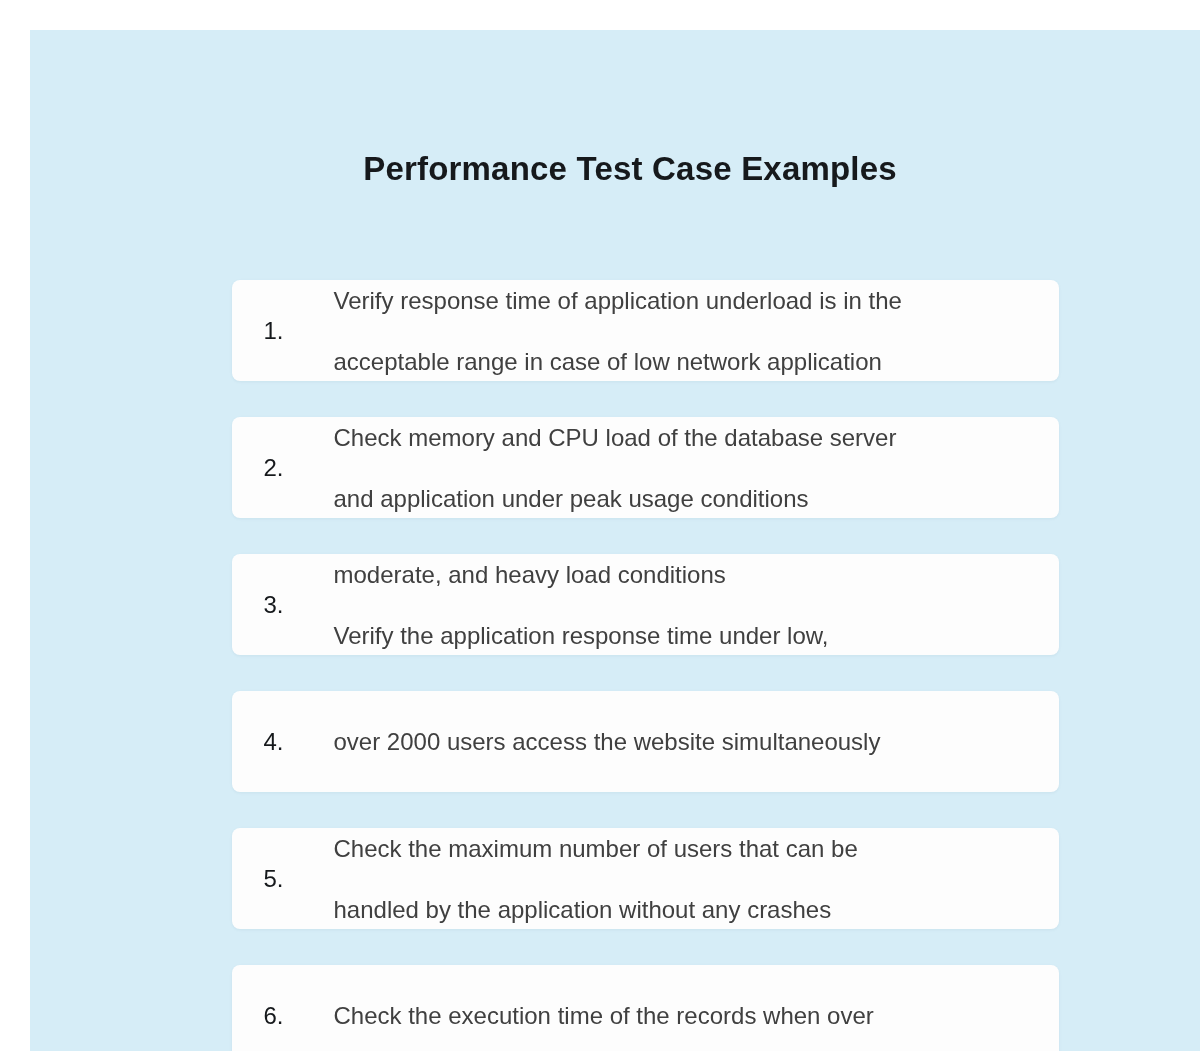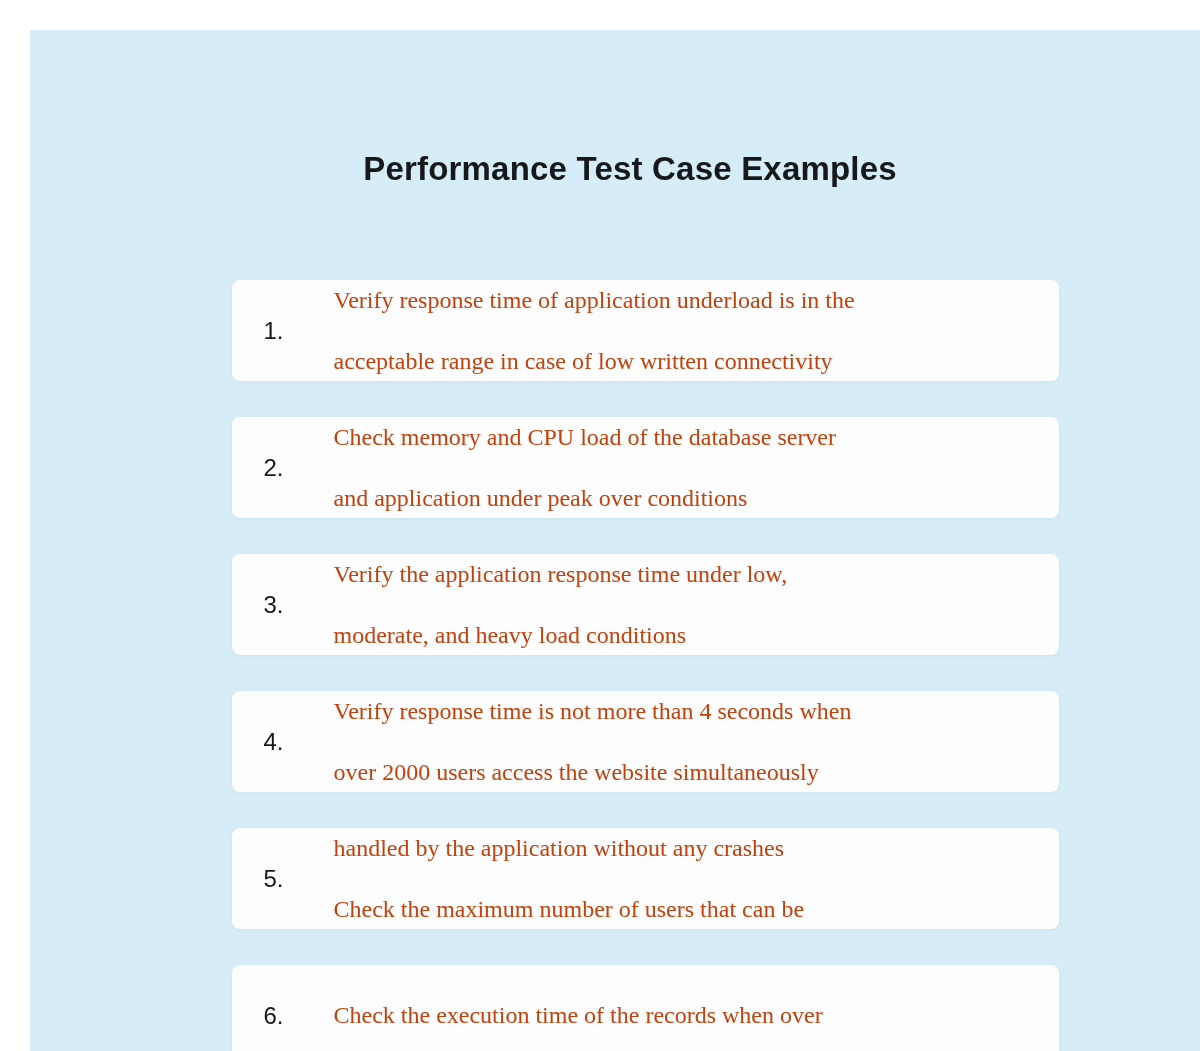--- a/index.html
+++ b/index.html
@@ -50,8 +50,7 @@
     flex: 1;
     font-size: 24px;
     line-height: 31px;
-    color: #c2410c;
-    font-family: Liberation Serif, serif;
+    color: #404040;
   }
   .case-line { white-space: nowrap; }
 </style>

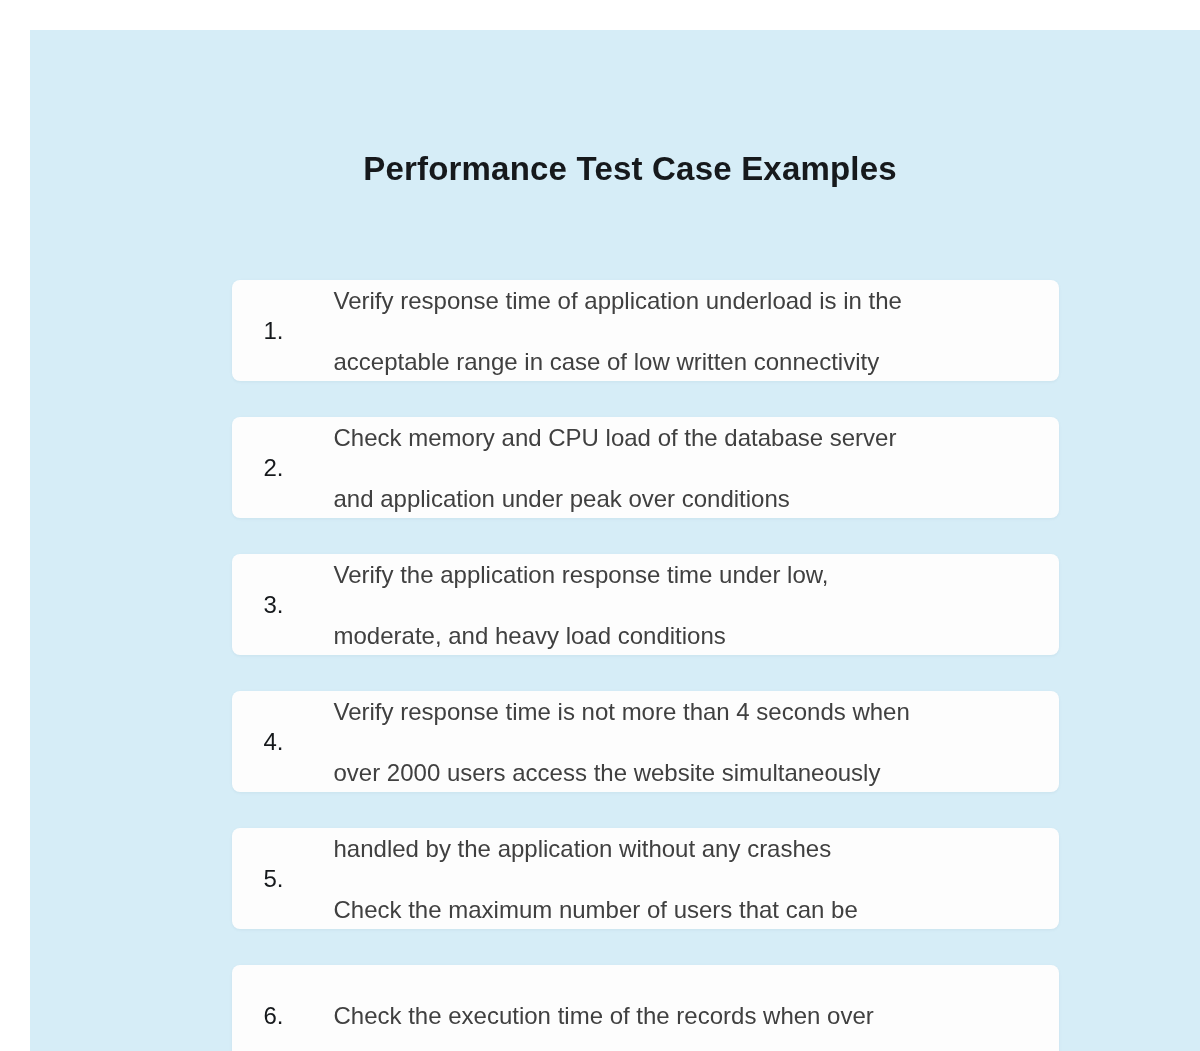--- a/index.html
+++ b/index.html
@@ -67,7 +67,7 @@
       <div class="case-number">1.</div>
       <div class="case-text">
         <div class="case-line">Verify response time of application underload is in the</div>
-        <div class="case-line">acceptable range in case of low written connectivity</div>
+        <div class="case-line">acceptable range in case of low network application</div>
       </div>
     </div>
 

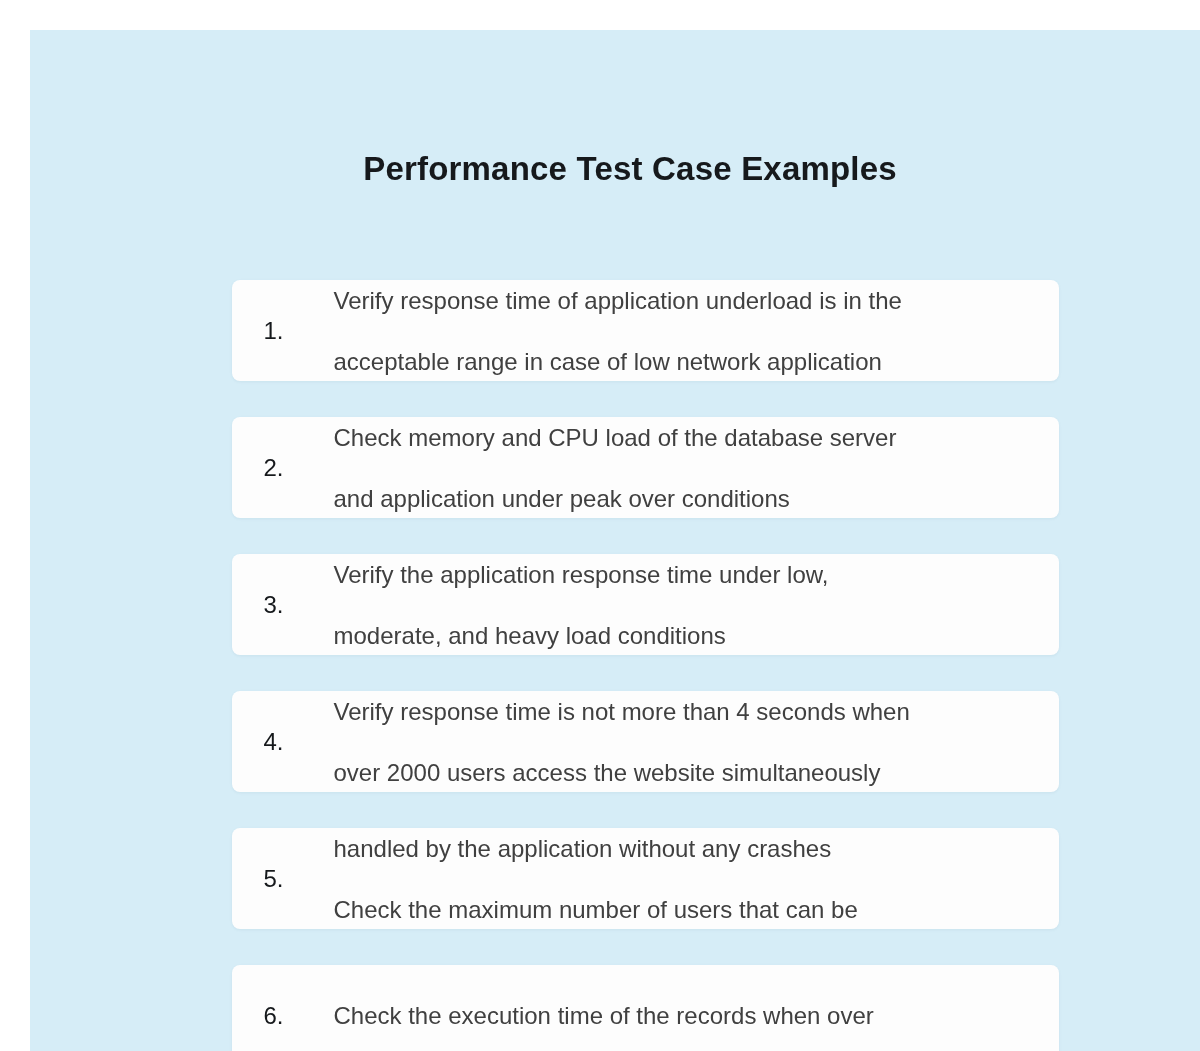--- a/index.html
+++ b/index.html
@@ -75,7 +75,7 @@
       <div class="case-number">2.</div>
       <div class="case-text">
         <div class="case-line">Check memory and CPU load of the database server</div>
-        <div class="case-line">and application under peak over conditions</div>
+        <div class="case-line">and application under peak usage conditions</div>
       </div>
     </div>
 

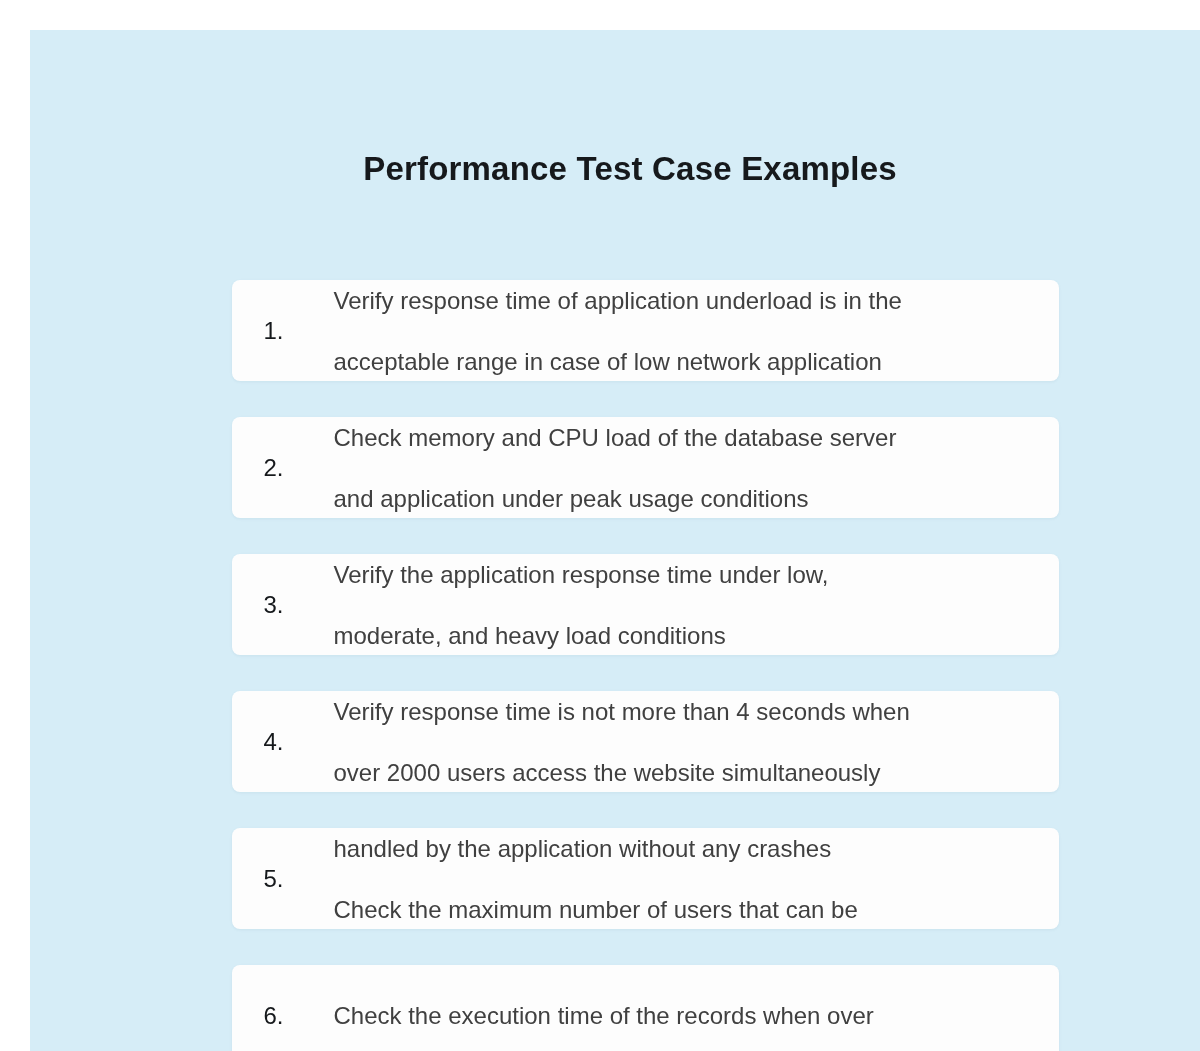--- a/index.html
+++ b/index.html
@@ -82,8 +82,8 @@
     <div class="case-card">
       <div class="case-number">3.</div>
       <div class="case-text">
+        <div class="case-line">moderate, and heavy load conditions</div>
         <div class="case-line">Verify the application response time under low,</div>
-        <div class="case-line">moderate, and heavy load conditions</div>
       </div>
     </div>
 

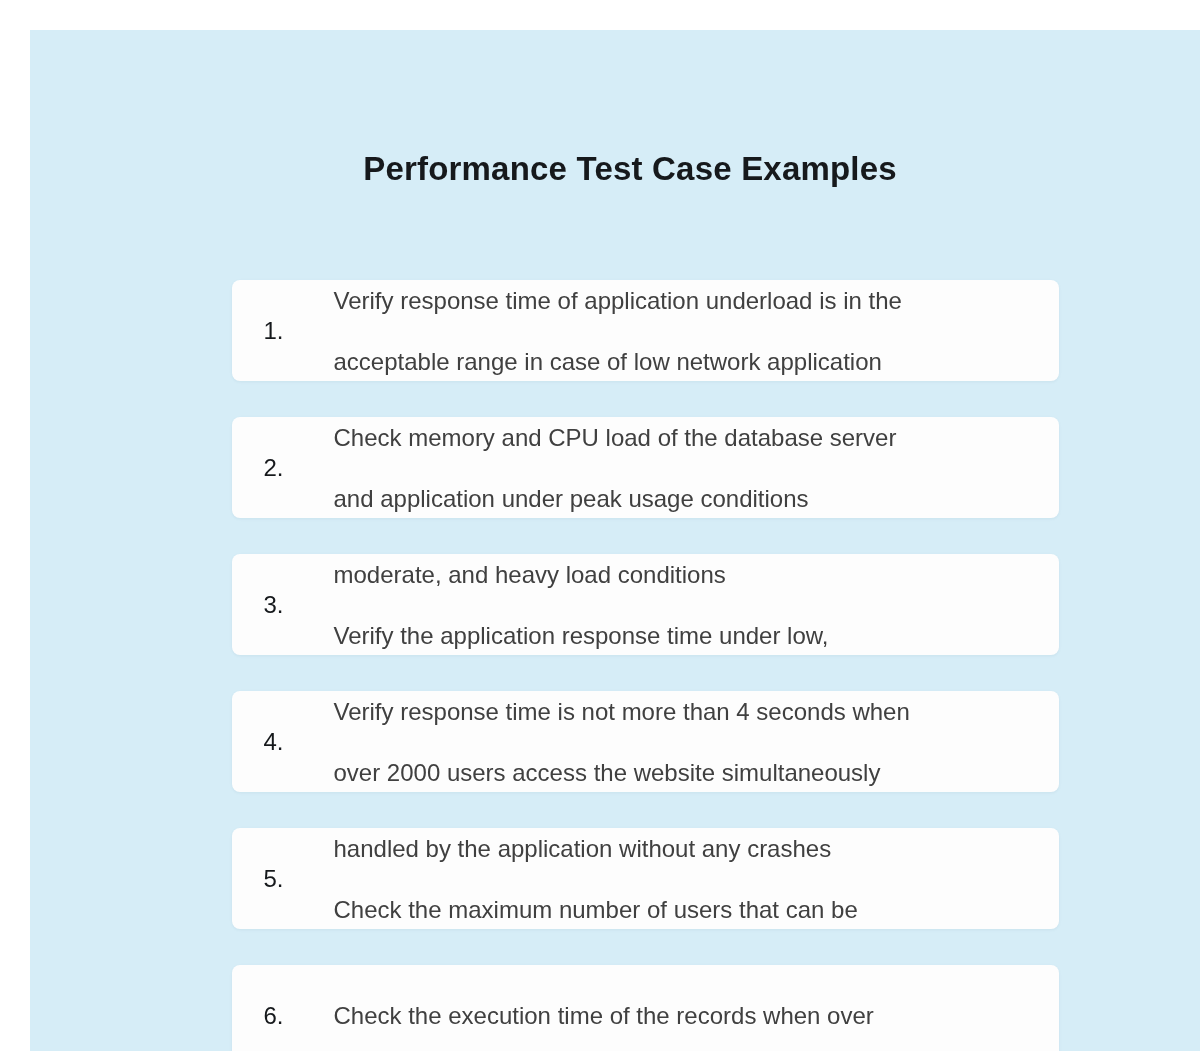--- a/index.html
+++ b/index.html
@@ -90,7 +90,6 @@
     <div class="case-card">
       <div class="case-number">4.</div>
       <div class="case-text">
-        <div class="case-line">Verify response time is not more than 4 seconds when</div>
         <div class="case-line">over 2000 users access the website simultaneously</div>
       </div>
     </div>

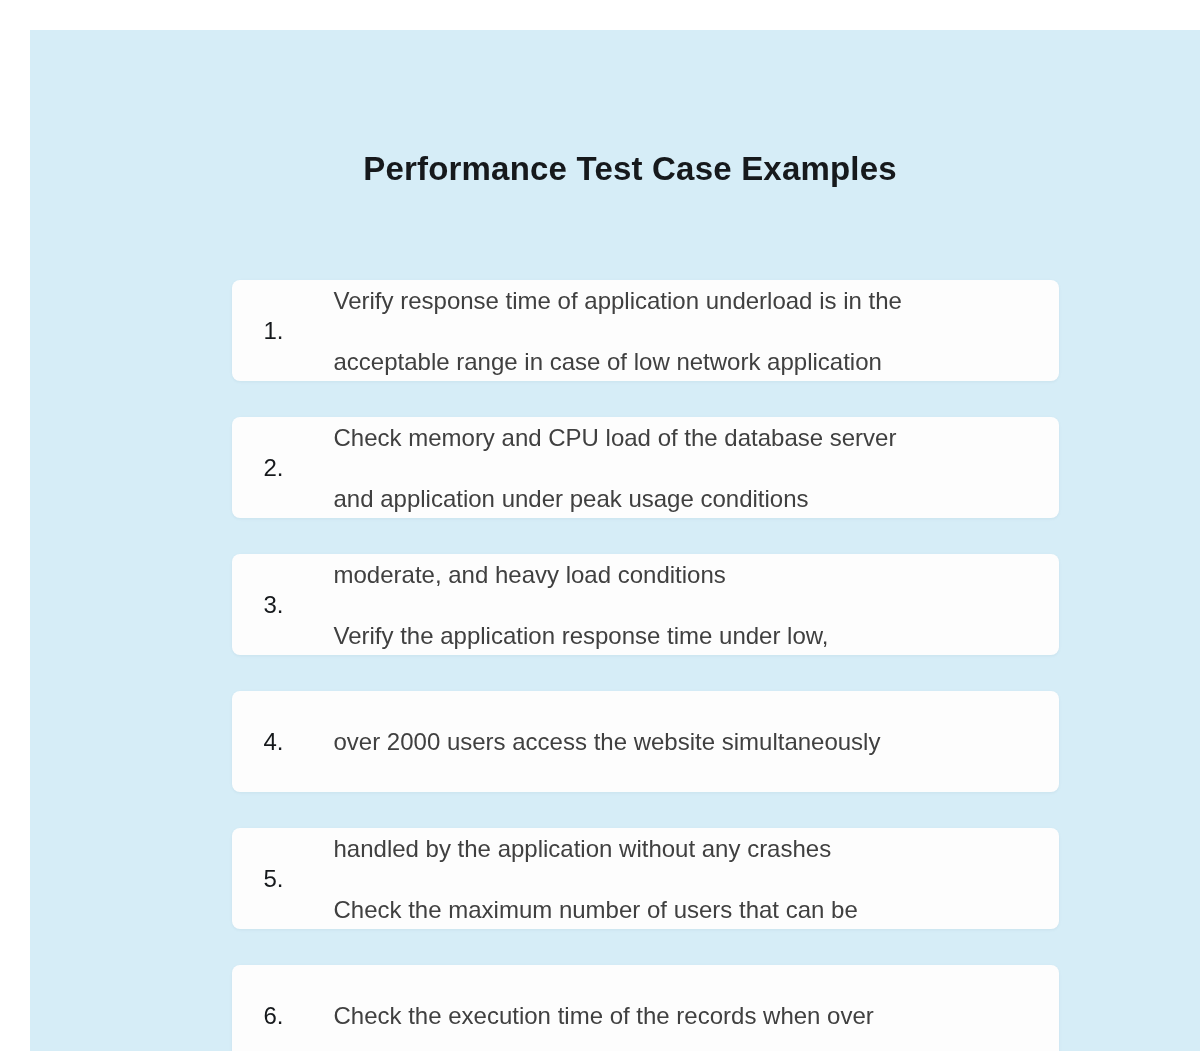--- a/index.html
+++ b/index.html
@@ -97,8 +97,8 @@
     <div class="case-card">
       <div class="case-number">5.</div>
       <div class="case-text">
+        <div class="case-line">Check the maximum number of users that can be</div>
         <div class="case-line">handled by the application without any crashes</div>
-        <div class="case-line">Check the maximum number of users that can be</div>
       </div>
     </div>
 

